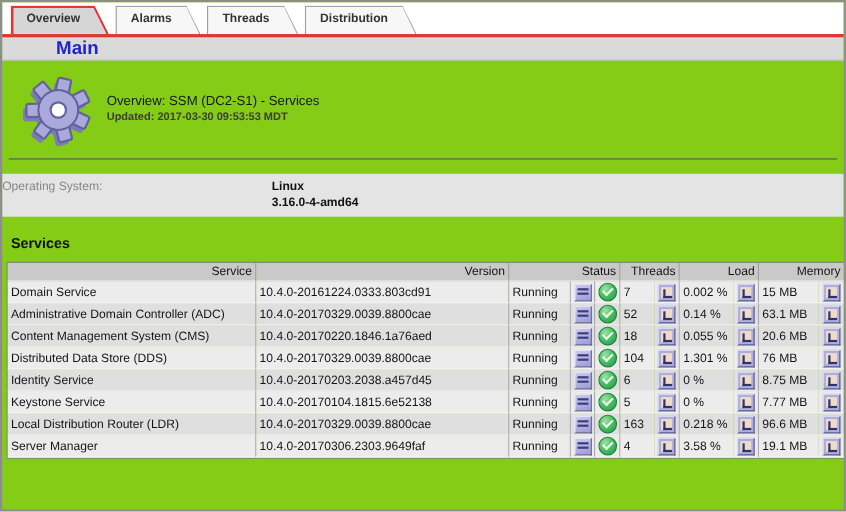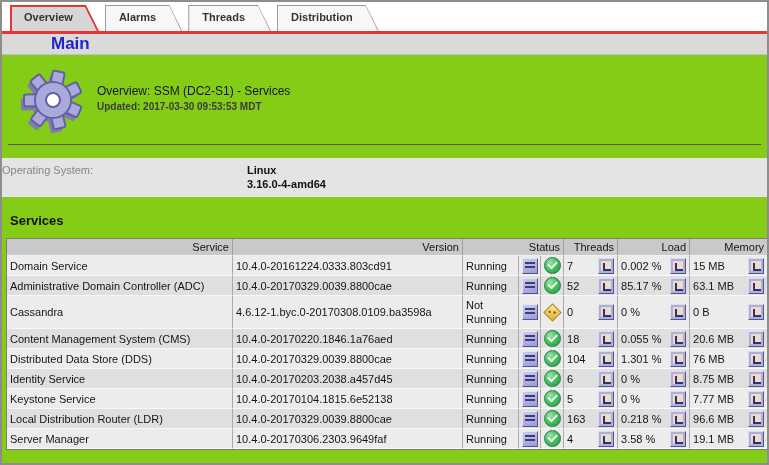--- a/index.html
+++ b/index.html
@@ -194,7 +194,7 @@
           <td class="icc"><span class="icon ic-ok"></span></td>
           <td class="num">52</td>
           <td class="icc"><span class="icon ic-chart"></span></td>
-          <td class="num">85.17 %</td>
+          <td class="num">0.14 %</td>
           <td class="icc"><span class="icon ic-chart"></span></td>
           <td class="num">63.1 MB</td>
           <td class="icc"><span class="icon ic-chart"></span></td>

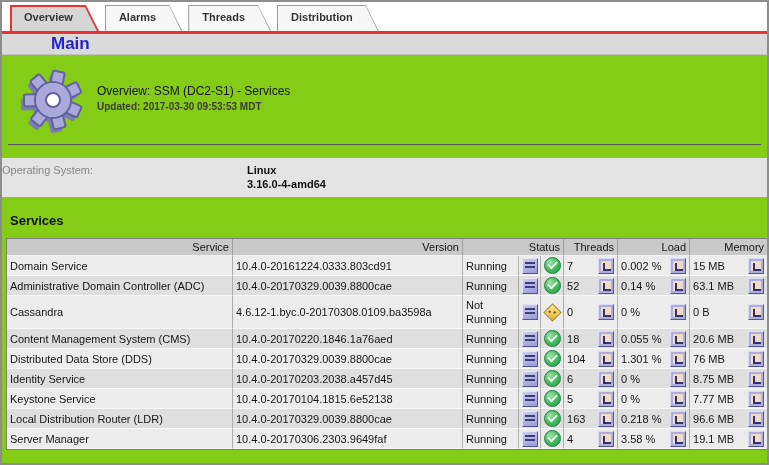--- a/index.html
+++ b/index.html
@@ -199,19 +199,6 @@
           <td class="num">63.1 MB</td>
           <td class="icc"><span class="icon ic-chart"></span></td>
         </tr>
-        <tr class="odd">
-          <td class="svc">Cassandra</td>
-          <td class="ver">4.6.12-1.byc.0-20170308.0109.ba3598a</td>
-          <td class="st">Not Running</td>
-          <td class="icc"><span class="icon ic-report"></span></td>
-          <td class="icc"><span class="icon ic-warn"></span></td>
-          <td class="num">0</td>
-          <td class="icc"><span class="icon ic-chart"></span></td>
-          <td class="num">0 %</td>
-          <td class="icc"><span class="icon ic-chart"></span></td>
-          <td class="num">0 B</td>
-          <td class="icc"><span class="icon ic-chart"></span></td>
-        </tr>
         <tr class="even">
           <td class="svc">Content Management System (CMS)</td>
           <td class="ver">10.4.0-20170220.1846.1a76aed</td>

